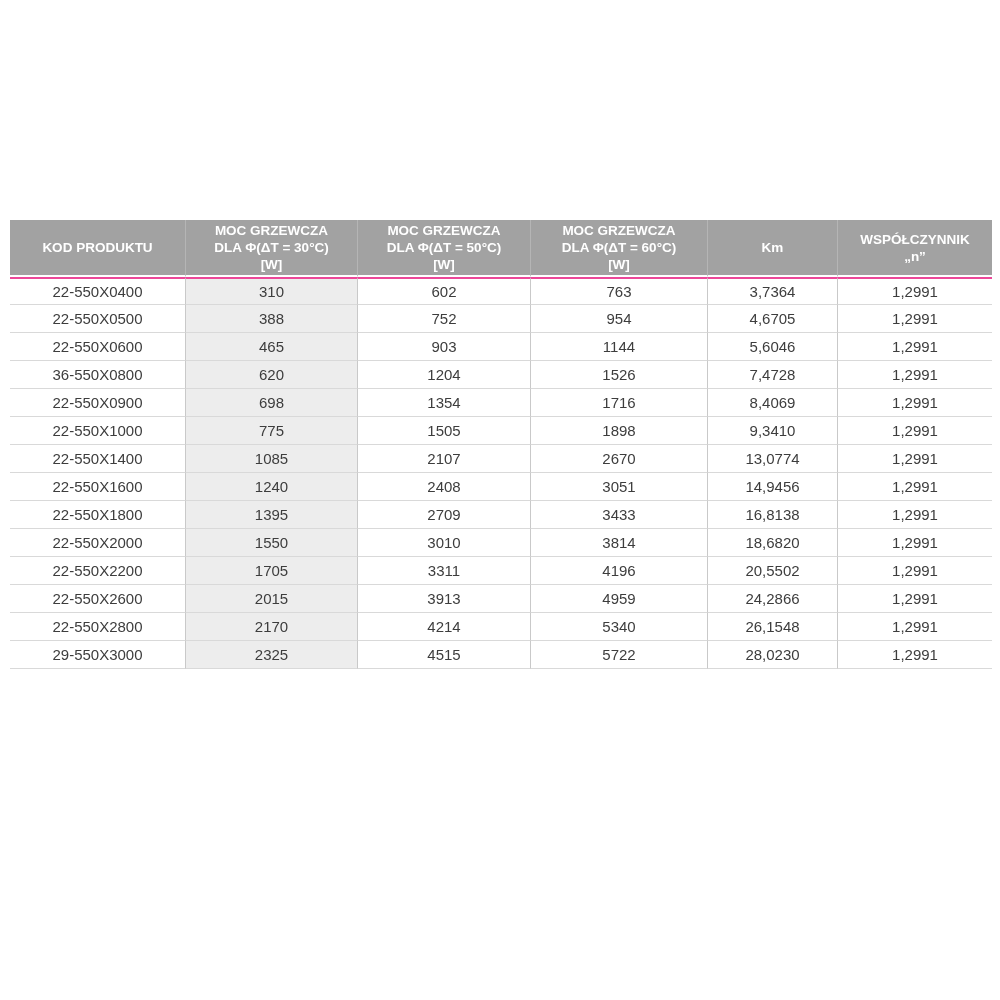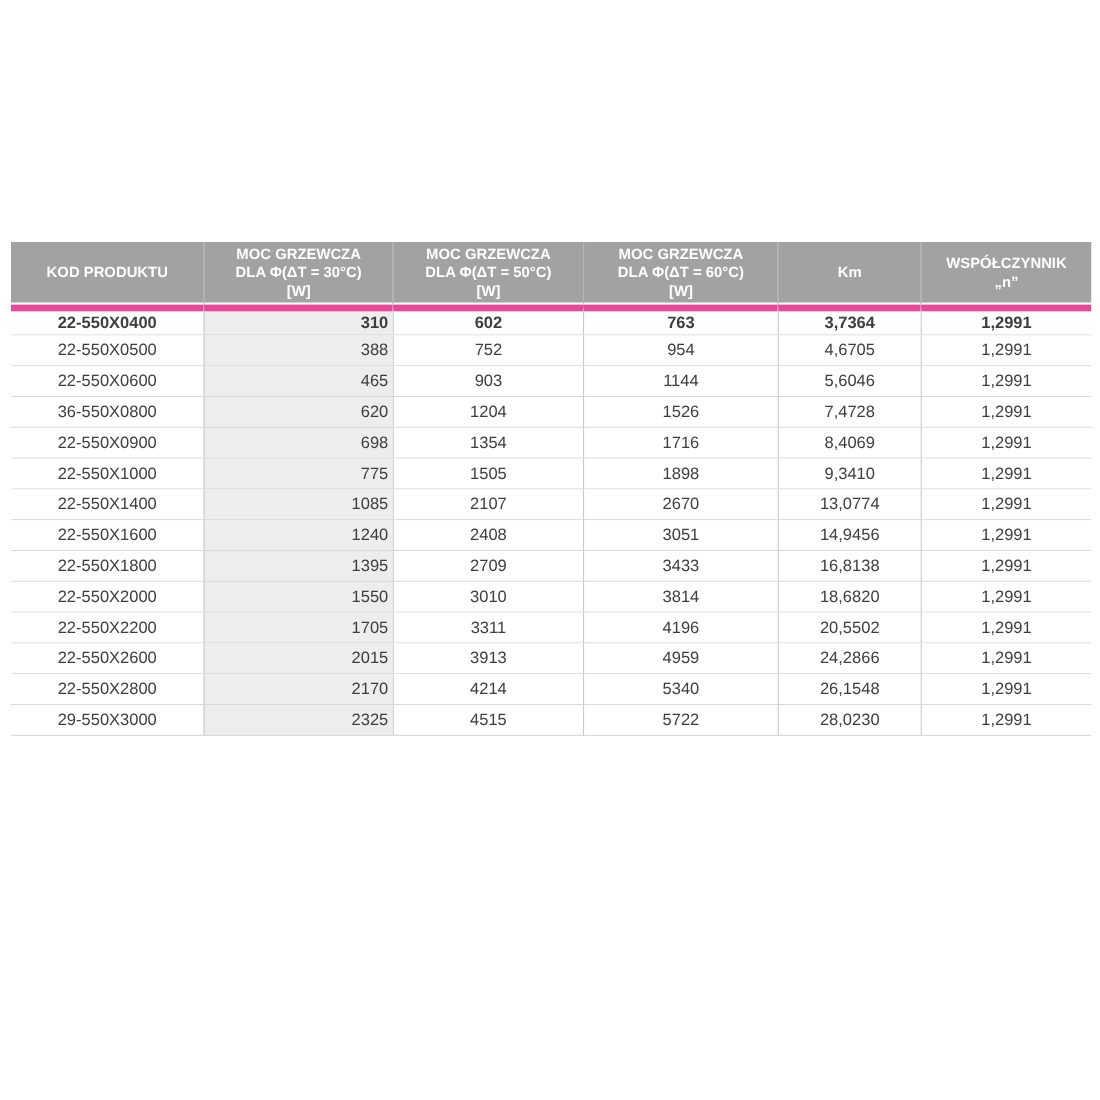--- a/index.html
+++ b/index.html
@@ -52,8 +52,7 @@
     border-left: 1px solid #c9c9c9;
   }
   tbody tr:first-child td {
-    border-top: 6px solid #ec4899;
-    font-weight: bold;
+    border-top: 2px solid #ec4899;
   }
   tbody td.hl {
     background: #ededed;

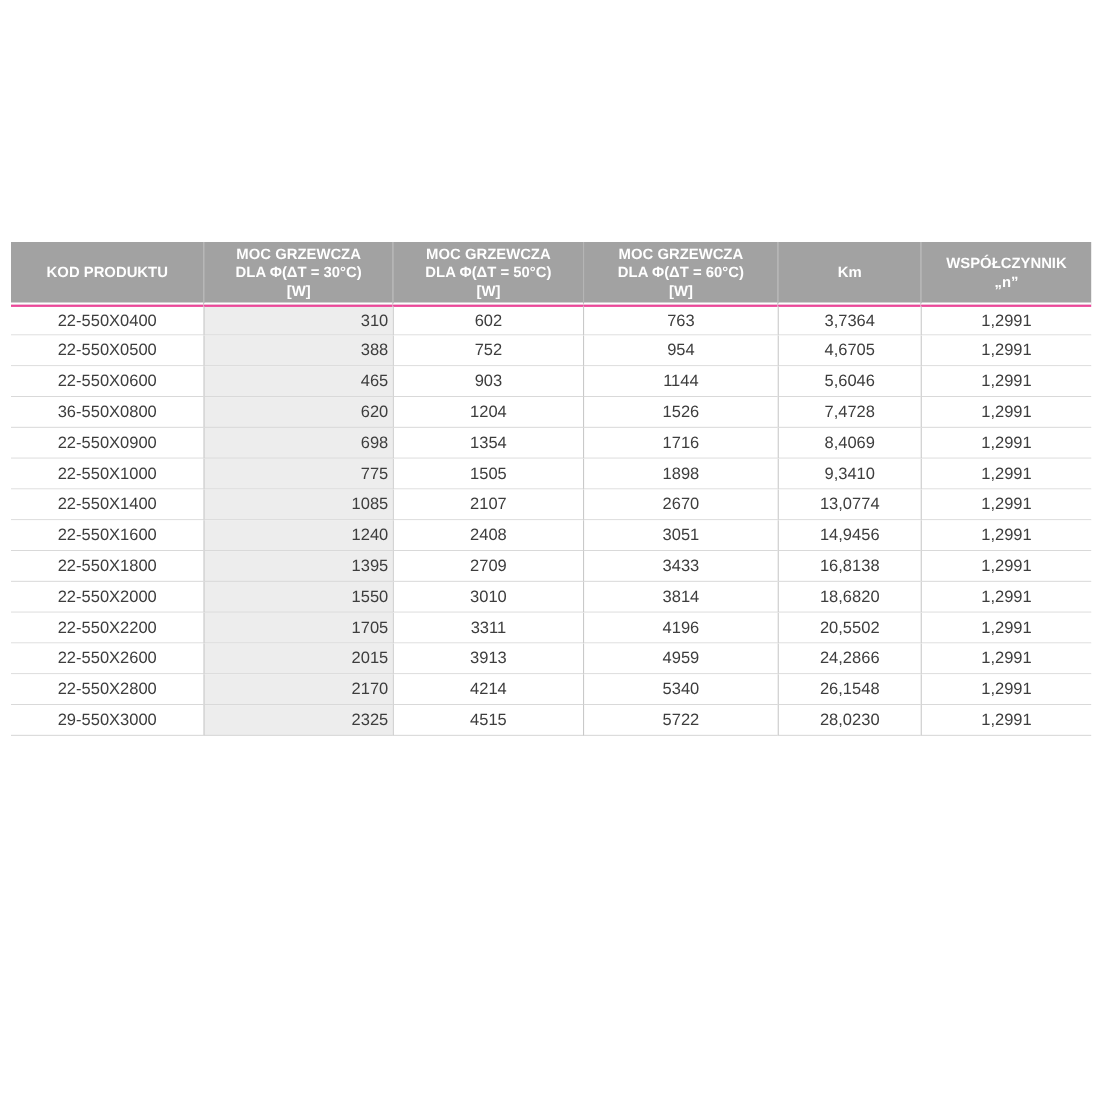--- a/index.html
+++ b/index.html
@@ -56,7 +56,6 @@
   }
   tbody td.hl {
     background: #ededed;
-    text-align: right;
   }
 </style>
 </head>

